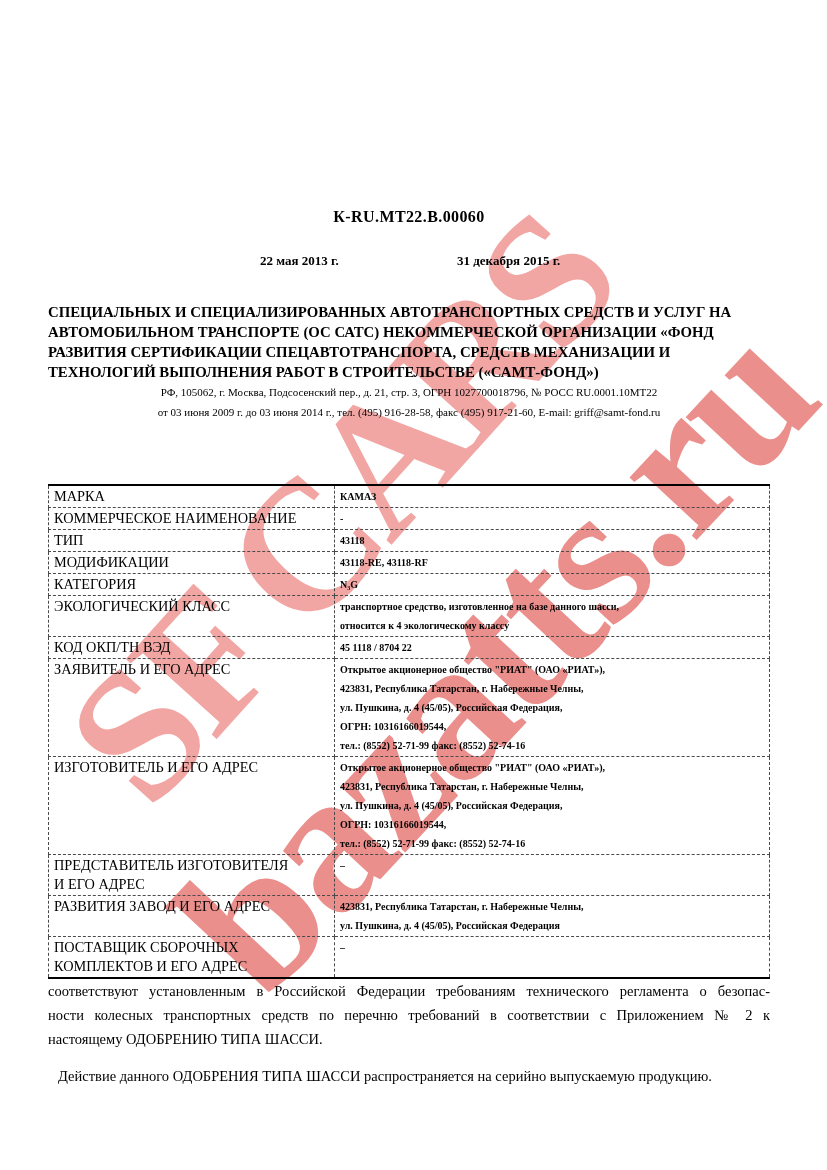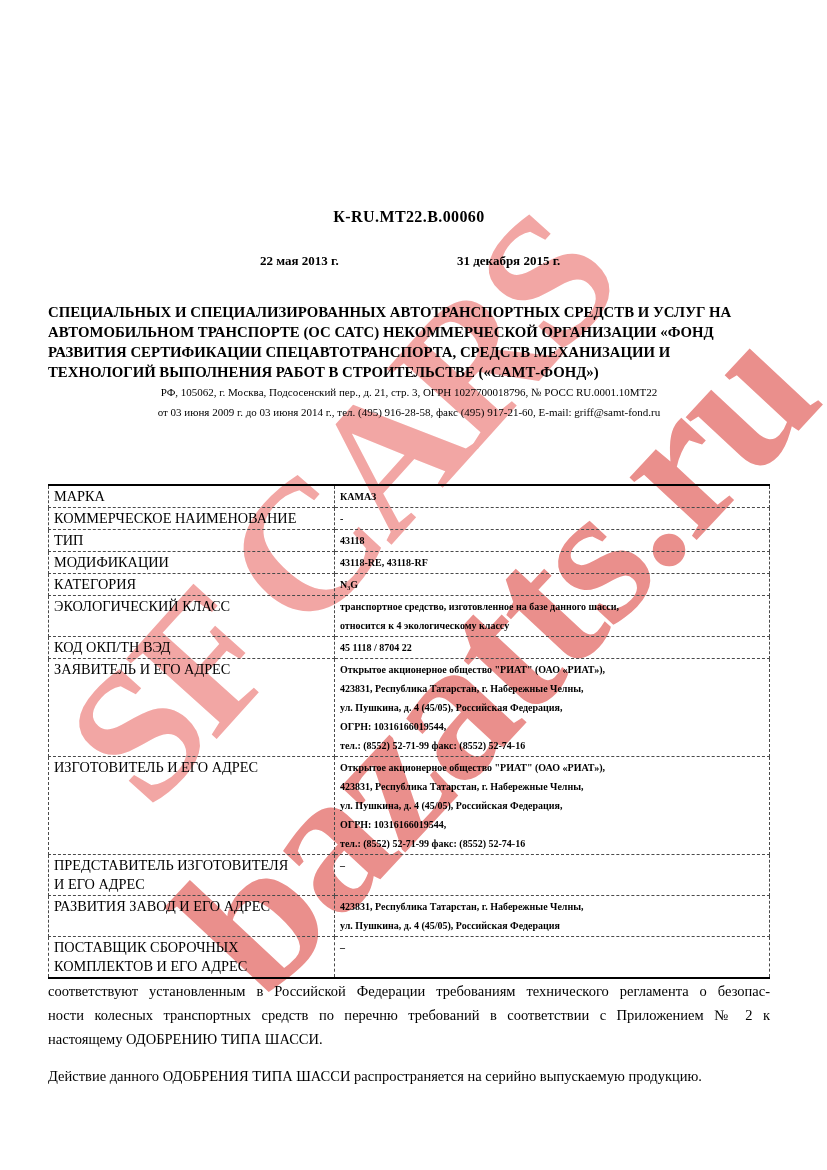--- a/index.html
+++ b/index.html
@@ -119,6 +119,7 @@
     margin-top: 13px;
     font-size: 14.5px;
     line-height: 24px;
+    margin-left: 10px;
   }
 </style>
 </head>

